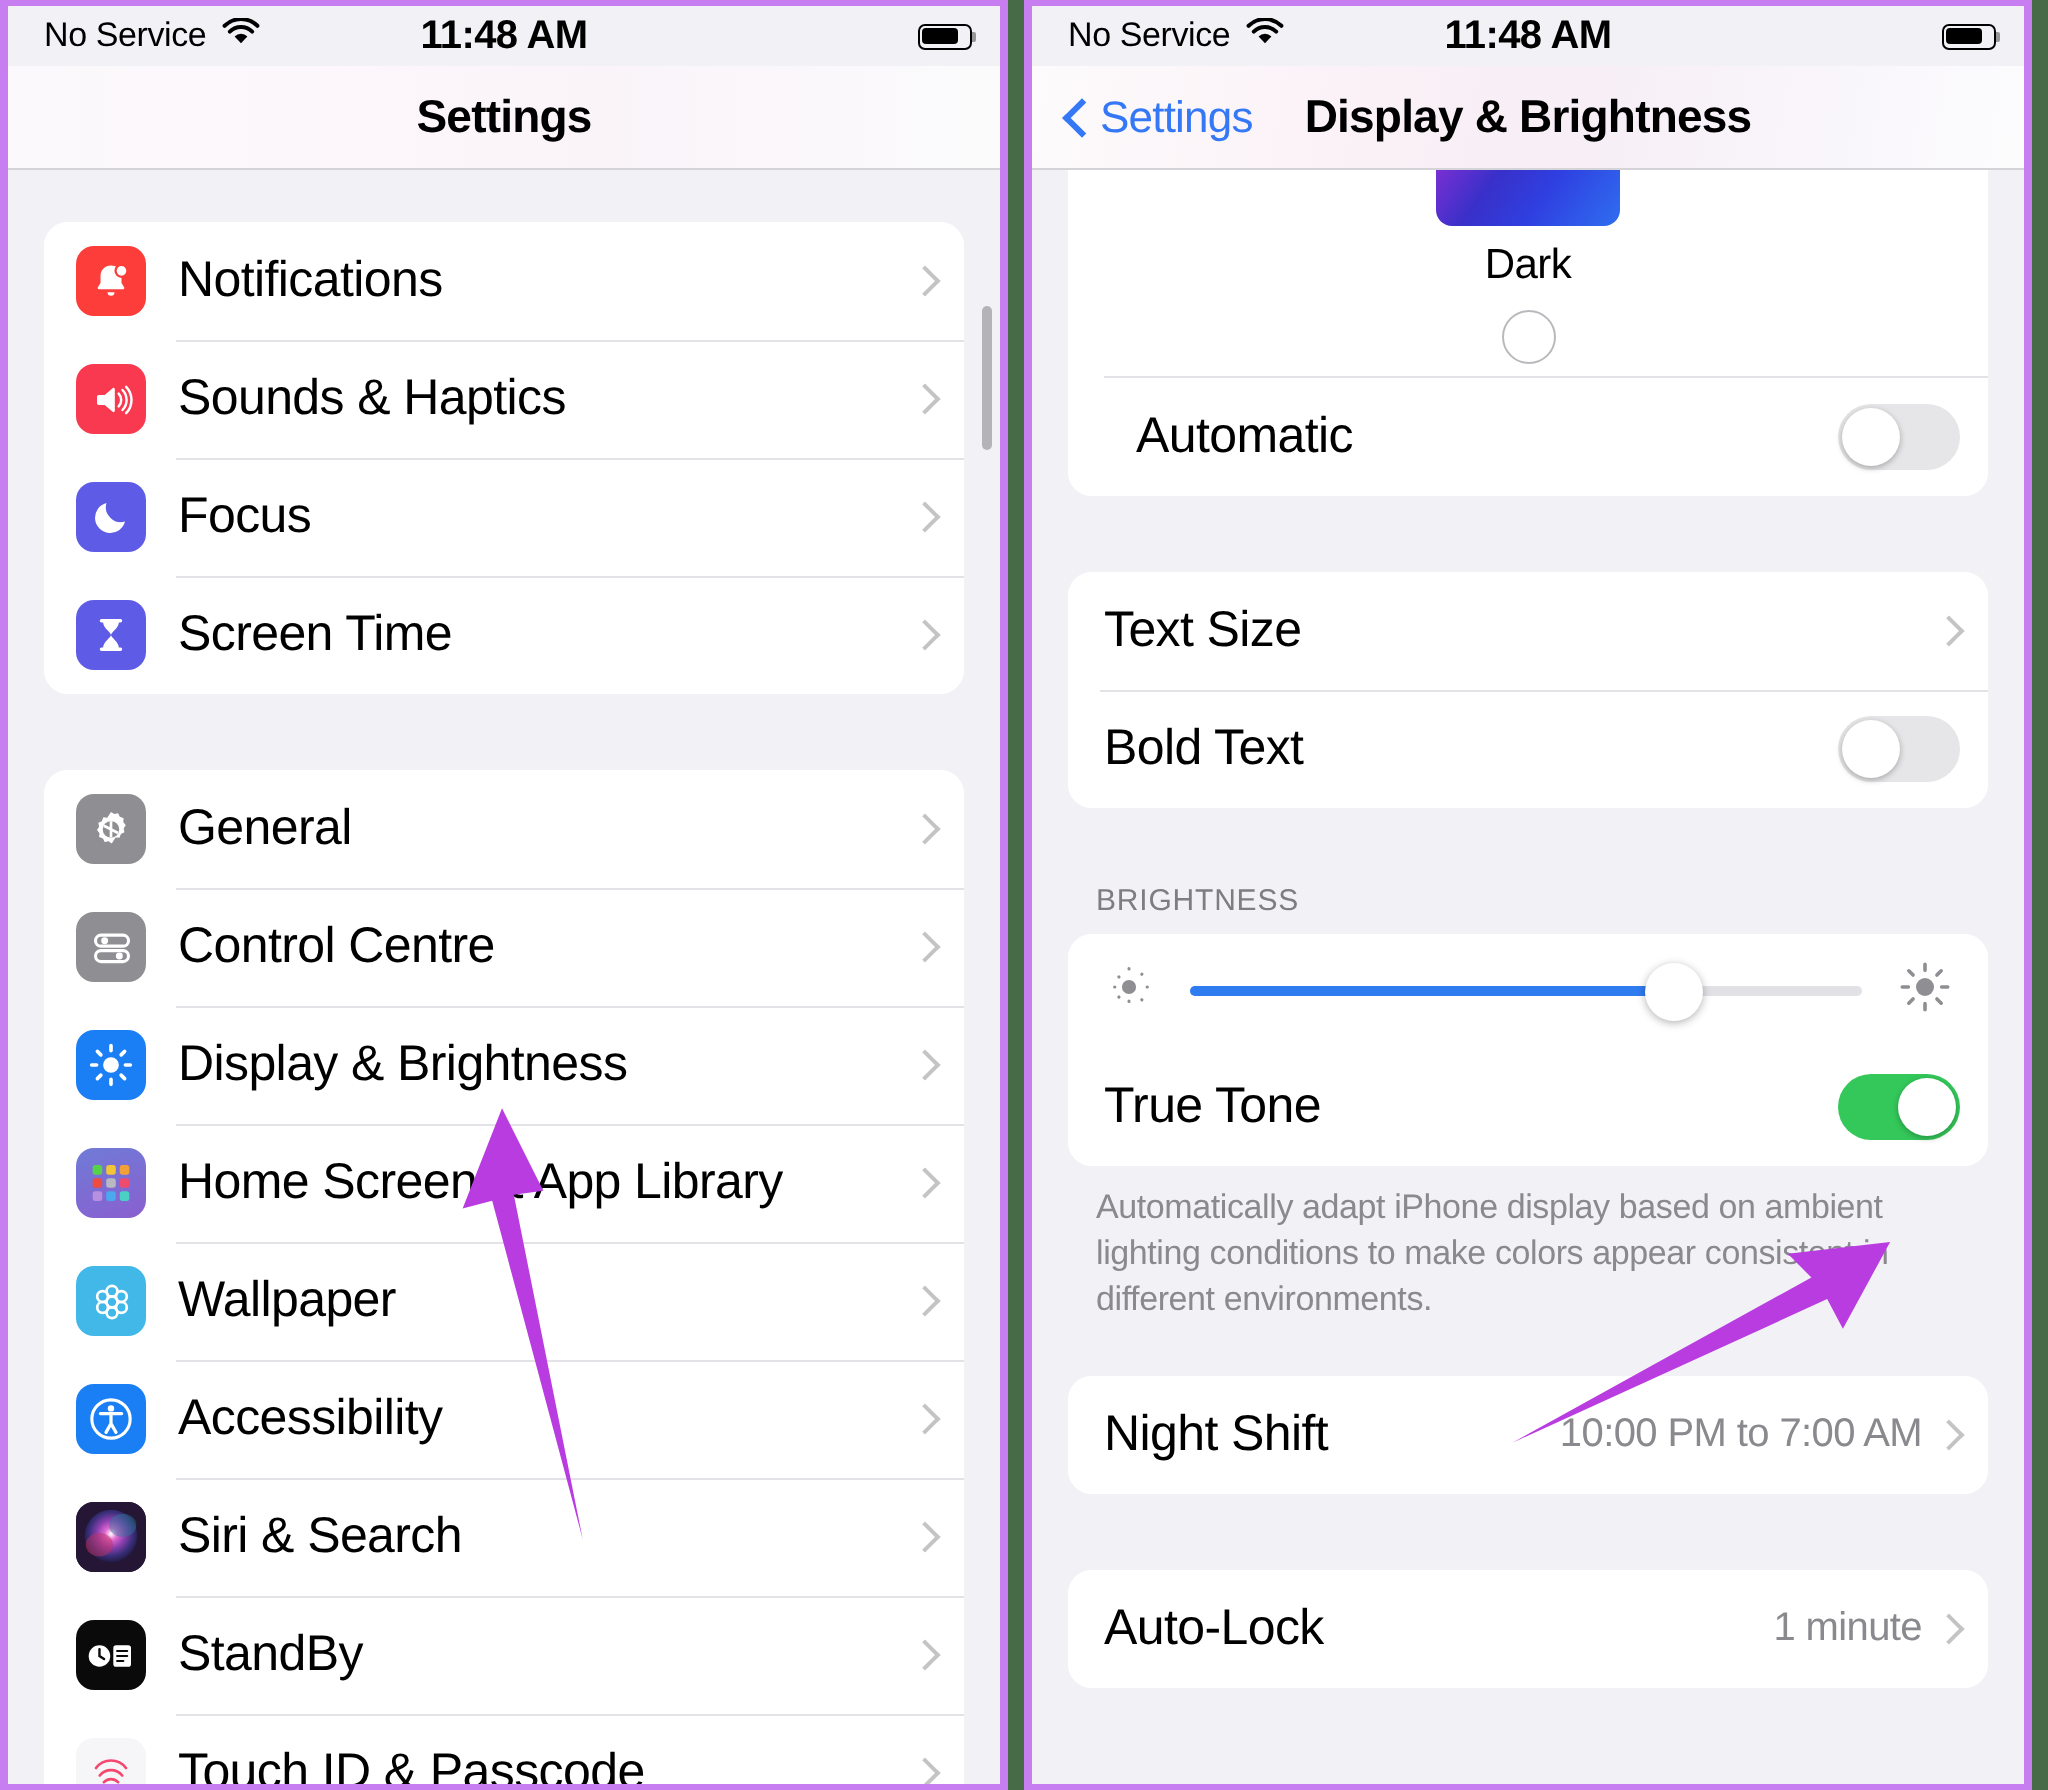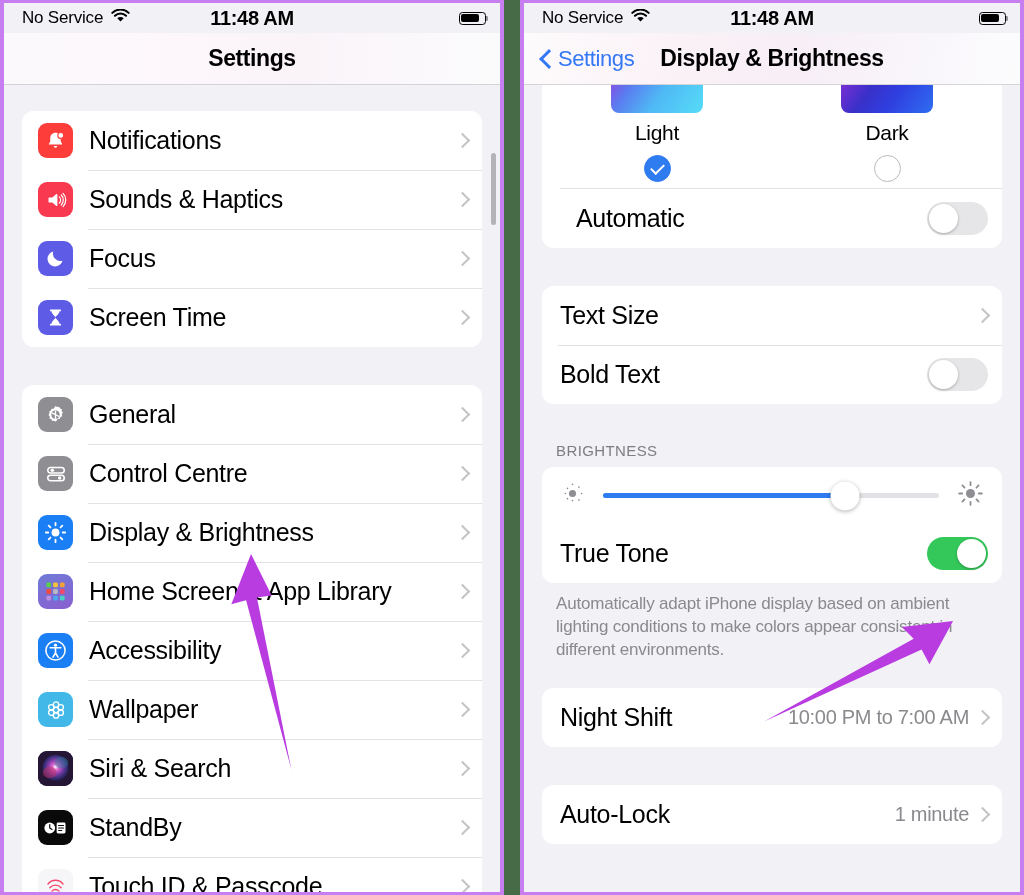--- a/index.html
+++ b/index.html
@@ -9,7 +9,7 @@
     background: #476b47;
     overflow: hidden;
   }
-  .stage { position: relative; width: 1024px; height: 895px; display: flex; background: #476b47; justify-content: space-between; }
+  .stage { position: relative; width: 1024px; height: 895px; display: flex; background: #476b47; }
 
   
   .pane {

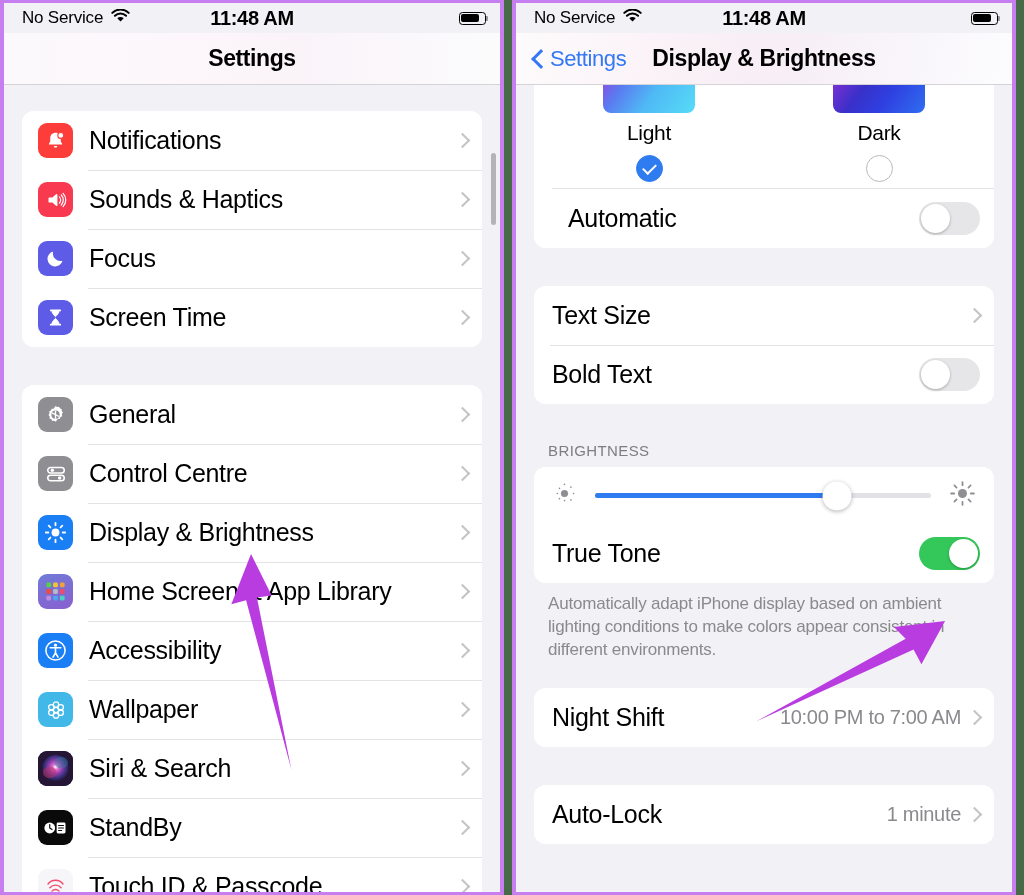--- a/index.html
+++ b/index.html
@@ -441,11 +441,6 @@
       <div class="group" style="margin-top:0; border-radius:0 0 12px 12px;">
         <div class="appearance">
           <div class="appear-col">
-            <div class="thumb light" style="margin-top:-16px;height:44px;"></div>
-            <div class="appear-label">Light</div>
-            <div class="radio on"></div>
-          </div>
-          <div class="appear-col">
             <div class="thumb dark" style="margin-top:-16px;height:44px;"></div>
             <div class="appear-label">Dark</div>
             <div class="radio"></div>

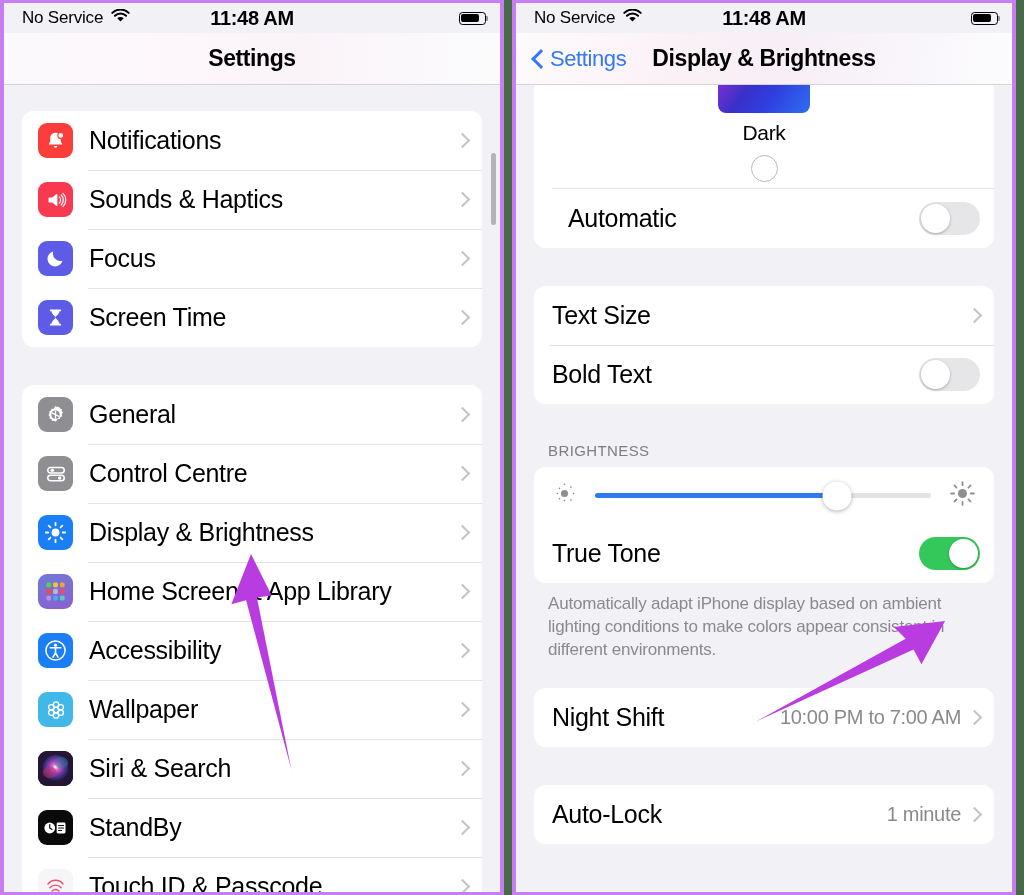--- a/index.html
+++ b/index.html
@@ -317,18 +317,6 @@
         </div>
 
         <div class="row">
-          <span class="tile" style="background:#1a7ef5">
-            <svg width="25" height="25" viewBox="0 0 24 24">
-                <circle cx="12" cy="12" r="9.2" fill="none" stroke="#fff" stroke-width="1.5"></circle>
-                <circle cx="12" cy="6.9" r="1.55" fill="#fff"></circle>
-                <path d="M6.9 9.4h10.2M12 9.8v4.4M12 14.2l-2.4 4.2M12 14.2l2.4 4.2" stroke="#fff" stroke-width="1.55" stroke-linecap="round"></path>
-              </svg>
-          </span>
-          <span class="row-label">Accessibility</span>
-          <span class="chev"></span>
-        </div>
-
-        <div class="row">
           <span class="tile" style="background:#41b8e8">
             <svg width="24" height="24" viewBox="0 0 24 24">
                 <g fill="none" stroke="#fff" stroke-width="1.35">
@@ -343,6 +331,18 @@
               </svg>
           </span>
           <span class="row-label">Wallpaper</span>
+          <span class="chev"></span>
+        </div>
+
+        <div class="row">
+          <span class="tile" style="background:#1a7ef5">
+            <svg width="25" height="25" viewBox="0 0 24 24">
+                <circle cx="12" cy="12" r="9.2" fill="none" stroke="#fff" stroke-width="1.5"></circle>
+                <circle cx="12" cy="6.9" r="1.55" fill="#fff"></circle>
+                <path d="M6.9 9.4h10.2M12 9.8v4.4M12 14.2l-2.4 4.2M12 14.2l2.4 4.2" stroke="#fff" stroke-width="1.55" stroke-linecap="round"></path>
+              </svg>
+          </span>
+          <span class="row-label">Accessibility</span>
           <span class="chev"></span>
         </div>
 

